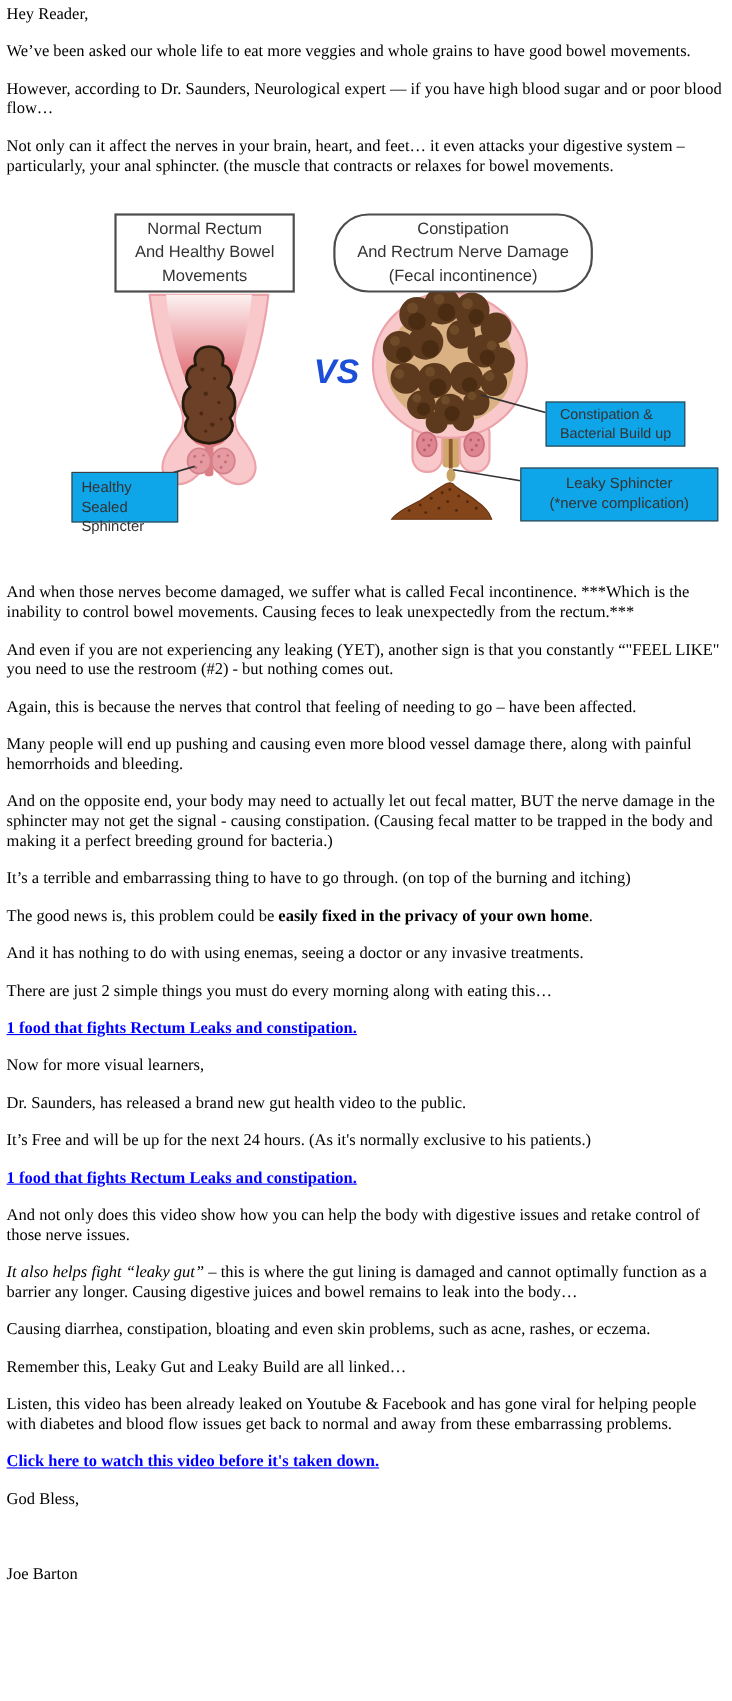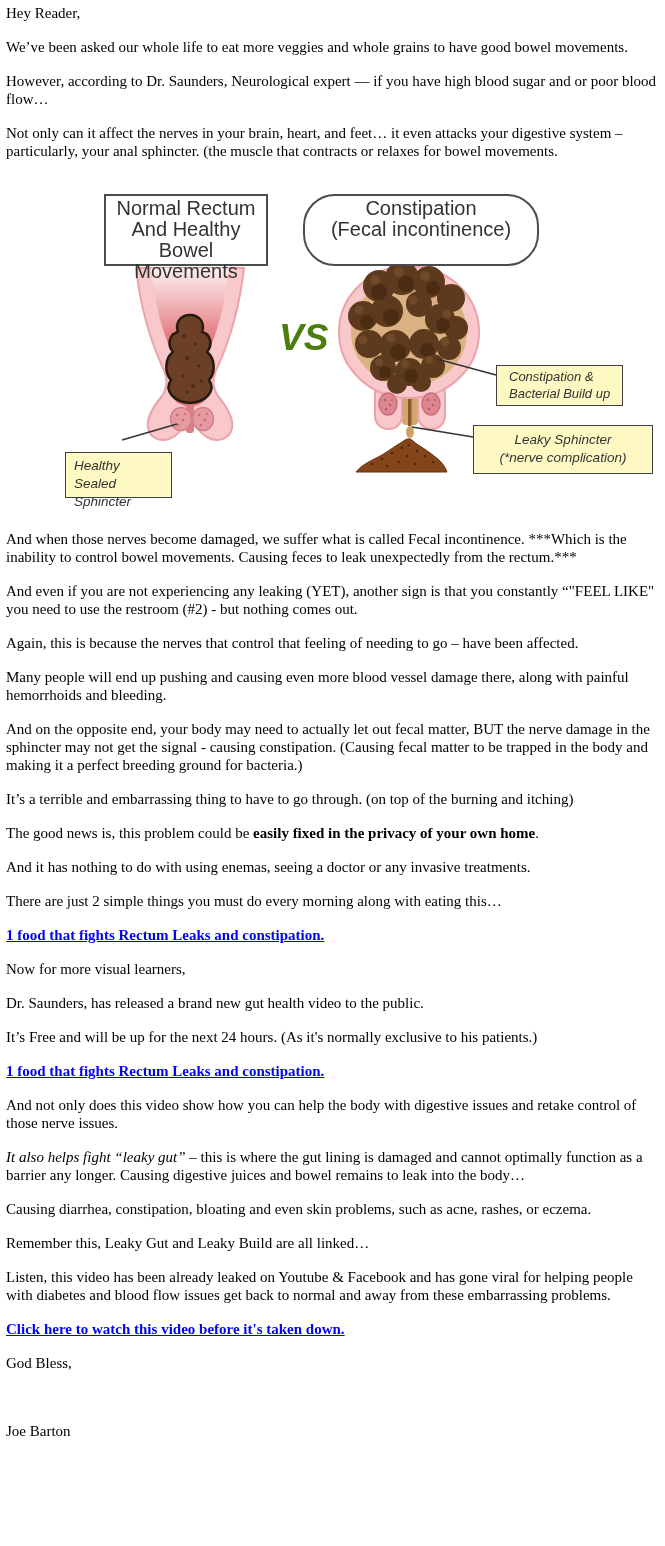--- a/index.html
+++ b/index.html
@@ -13,7 +13,7 @@
   figure.diagram svg{position:absolute;left:0;top:0;}
   .tbox{position:absolute;background:#fff;border:2px solid #4c4c4c;box-sizing:border-box;
         font-family:"Liberation Sans","DejaVu Sans",sans-serif;color:#333;text-align:center;
-        font-size:20px;line-height:21px;padding-top:2px;}
+        font-size:15px;line-height:21px;padding-top:2px;}
   .cbox{position:absolute;background:#fef9c3;border:1.5px solid #3f3f3f;box-sizing:border-box;
         font-family:"Liberation Sans","DejaVu Sans",sans-serif;color:#333;
         font-size:13.5px;line-height:18px;font-style:italic;}

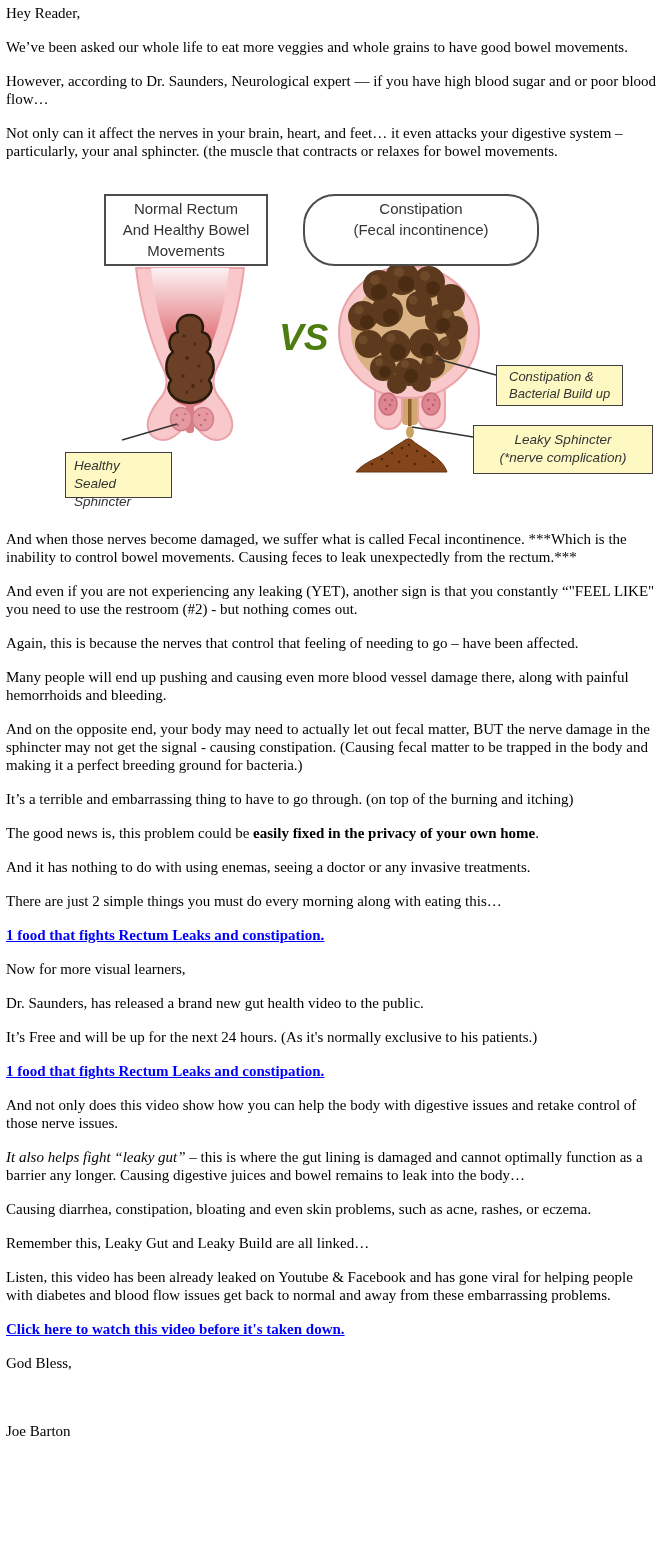--- a/index.html
+++ b/index.html
@@ -186,6 +186,7 @@
 
     <div class="tbox" style="left:246px;top:18px;width:236px;height:72px;border-radius:32px;">
       <div>Constipation</div>
+      <div>And Rectrum Nerve Damage</div>
       <div>(Fecal incontinence)</div>
     </div>
 

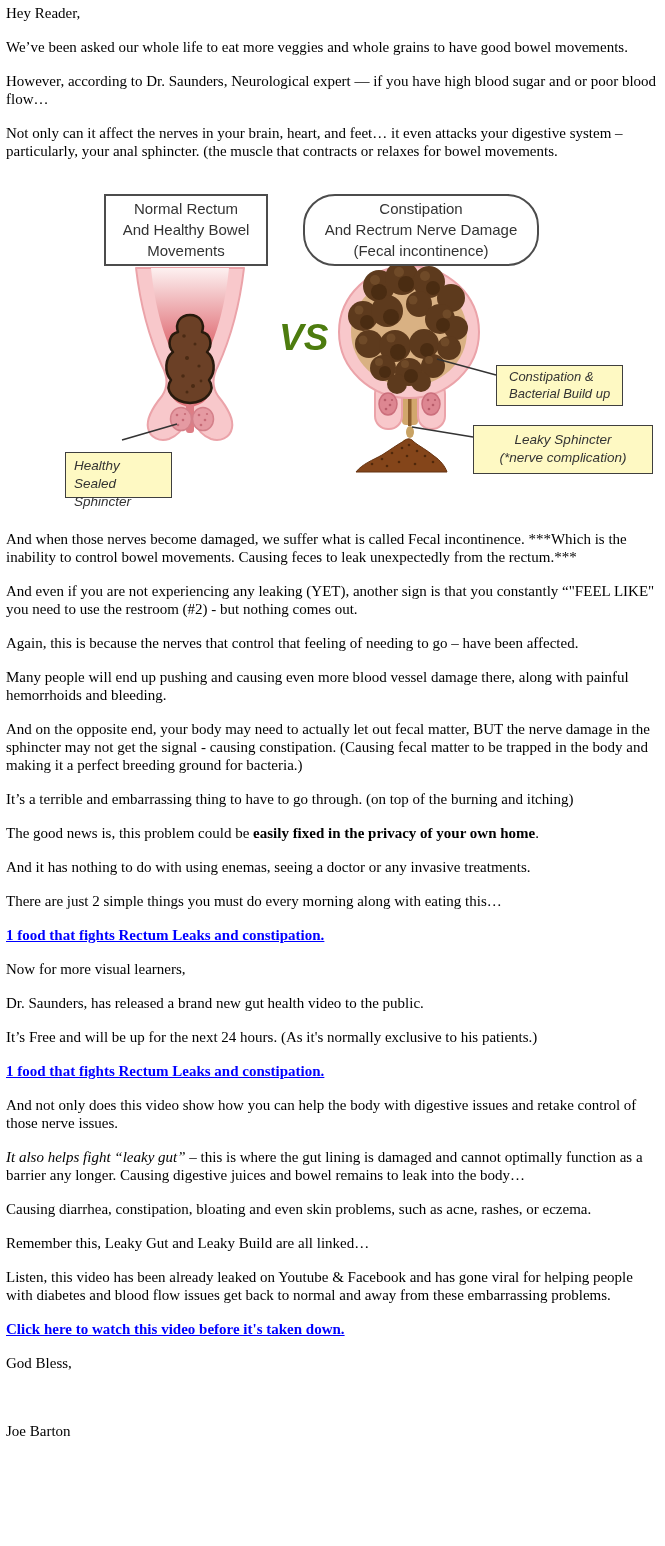--- a/index.html
+++ b/index.html
@@ -18,9 +18,9 @@
         font-family:"Liberation Sans","DejaVu Sans",sans-serif;color:#333;
         font-size:13.5px;line-height:18px;font-style:italic;}
   .cbox.centered{text-align:center;}
-  #vs-label{position:absolute;left:222px;top:147px;width:54px;
+  #vs-label{position:absolute;left:222px;top:147px;width:54px;text-align:center;
         font-family:"Liberation Sans","DejaVu Sans",sans-serif;font-weight:bold;font-style:italic;
-        font-size:37px;line-height:30px;color:#4d7c0f;}
+        font-size:31px;line-height:30px;color:#1d4ed8;}
 </style>
 </head>
 <body>

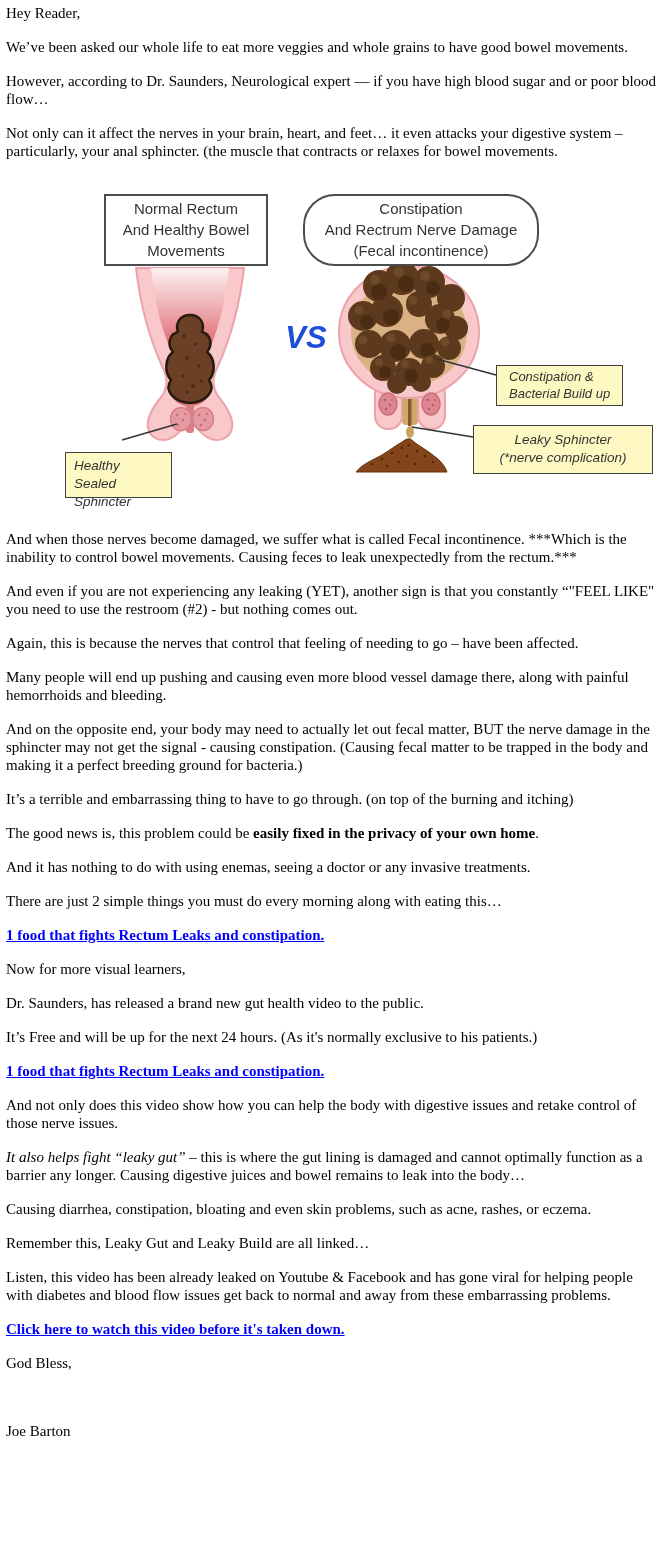--- a/index.html
+++ b/index.html
@@ -14,9 +14,9 @@
   .tbox{position:absolute;background:#fff;border:2px solid #4c4c4c;box-sizing:border-box;
         font-family:"Liberation Sans","DejaVu Sans",sans-serif;color:#333;text-align:center;
         font-size:15px;line-height:21px;padding-top:2px;}
-  .cbox{position:absolute;background:#fef9c3;border:1.5px solid #3f3f3f;box-sizing:border-box;
+  .cbox{position:absolute;background:#0ea5e9;border:1.5px solid #3f3f3f;box-sizing:border-box;
         font-family:"Liberation Sans","DejaVu Sans",sans-serif;color:#333;
-        font-size:13.5px;line-height:18px;font-style:italic;}
+        font-size:13.5px;line-height:18px;}
   .cbox.centered{text-align:center;}
   #vs-label{position:absolute;left:222px;top:147px;width:54px;text-align:center;
         font-family:"Liberation Sans","DejaVu Sans",sans-serif;font-weight:bold;font-style:italic;

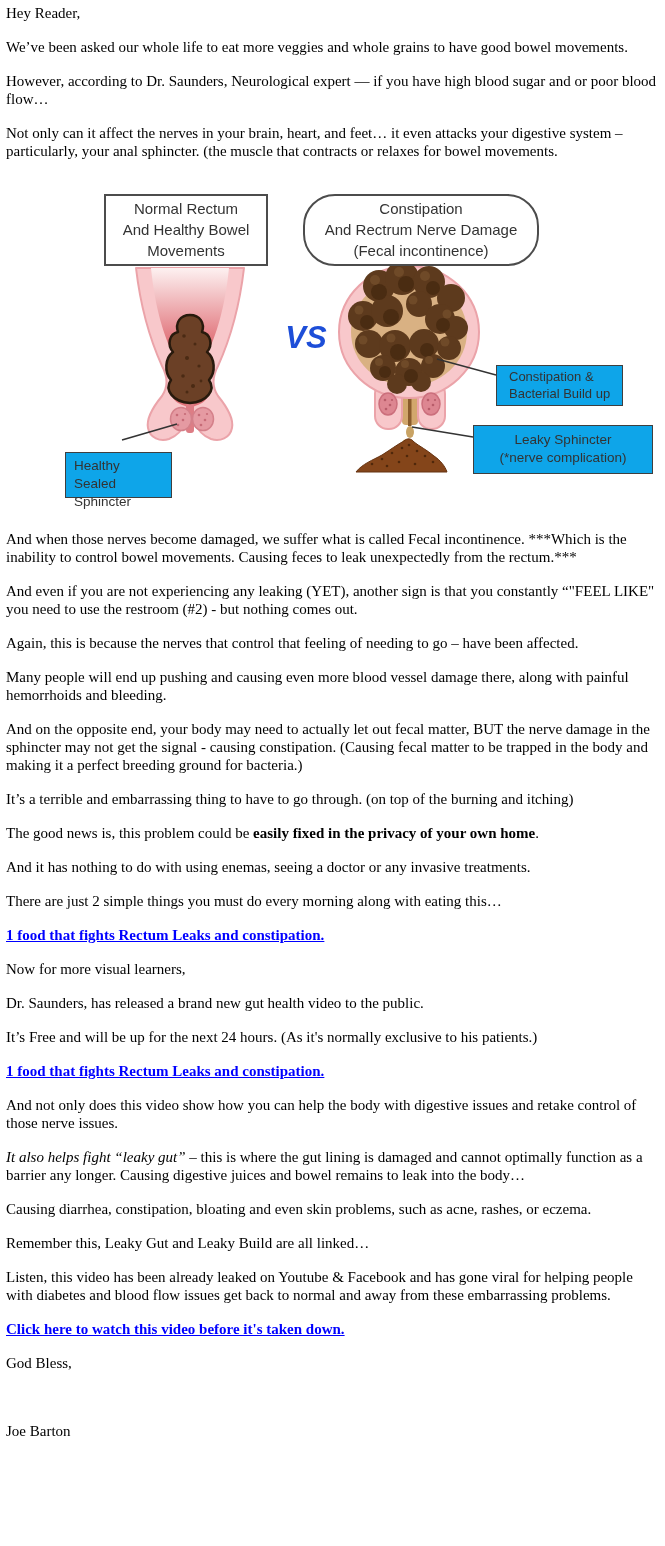--- a/index.html
+++ b/index.html
@@ -192,7 +192,7 @@
 
     <div id="vs-label">VS</div>
 
-    <div class="cbox" style="left:8px;top:276px;width:107px;height:46px;padding:4px 12px 0 8px;">
+    <div class="cbox" style="left:8px;top:253px;width:97px;height:46px;padding:4px 12px 0 8px;">
       <div>Healthy Sealed</div>
       <div>Sphincter</div>
     </div>

